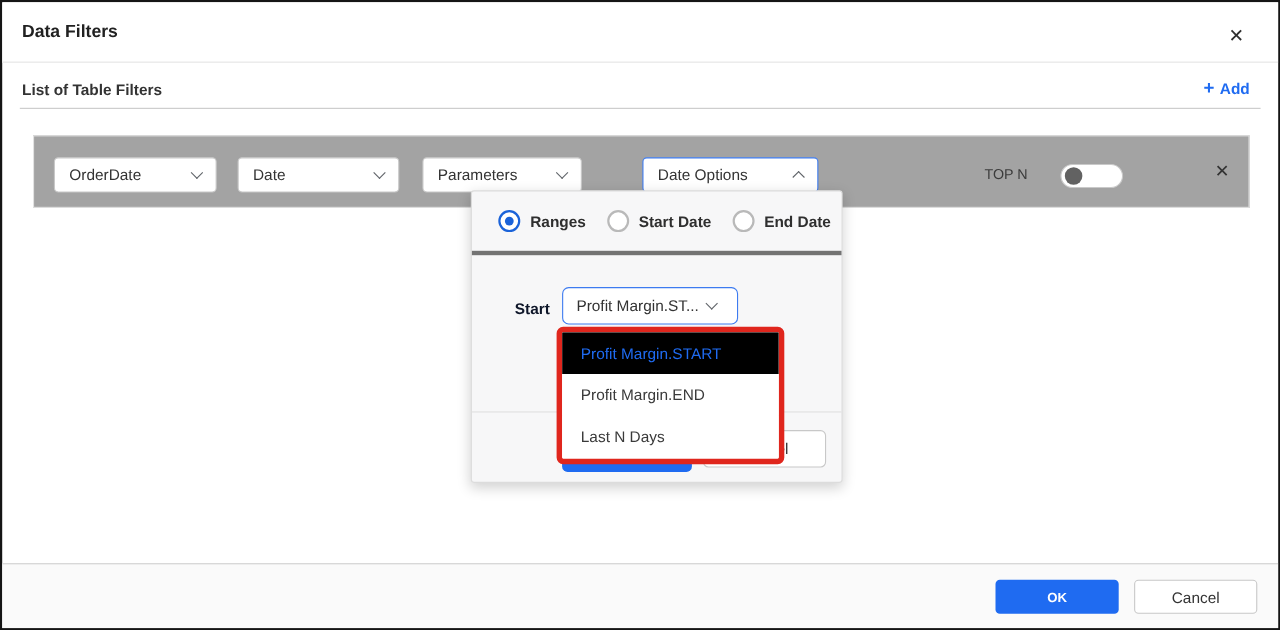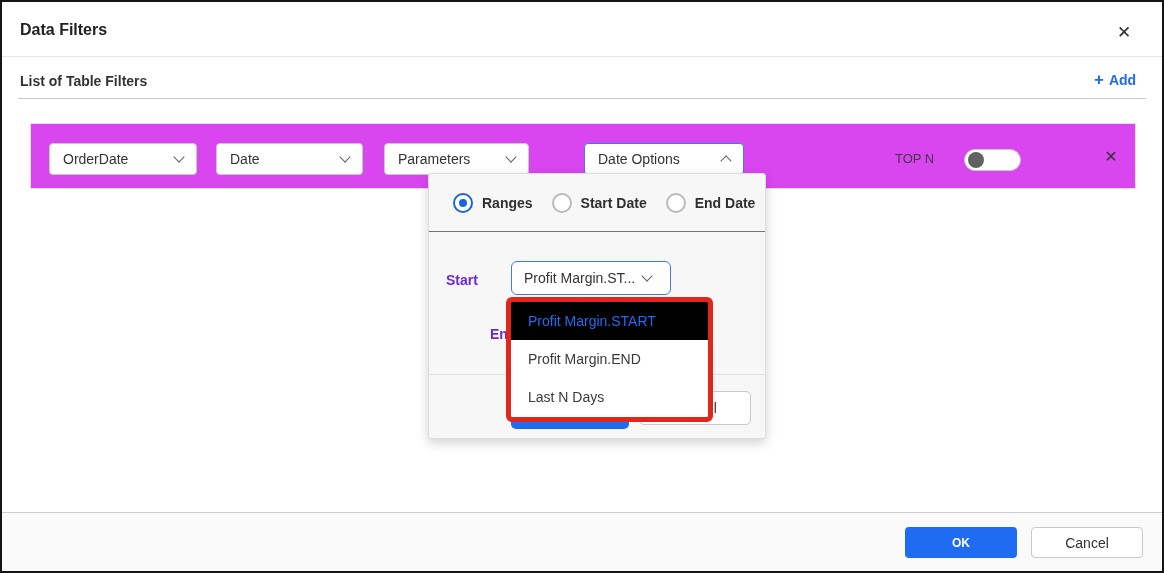--- a/index.html
+++ b/index.html
@@ -22,7 +22,7 @@
   .section-divider { position:absolute; left:16px; right:16px; top:96px; border-top:1px solid #c9c9c9; }
   
   .filter-row { position:absolute; left:28px; top:121px; width:1106px; height:66px;
-                background:#d946ef; border:1px solid #e2e2e2; }
+                background:#a3a3a3; border:1px solid #e2e2e2; }
   .dd { position:absolute; top:19px; height:32px; background:#fff; border:1px solid #c8c8c8; border-radius:4px;
         display:flex; align-items:center; justify-content:space-between; padding:0 13px; font-size:14px; color:#333;
         cursor:pointer; }

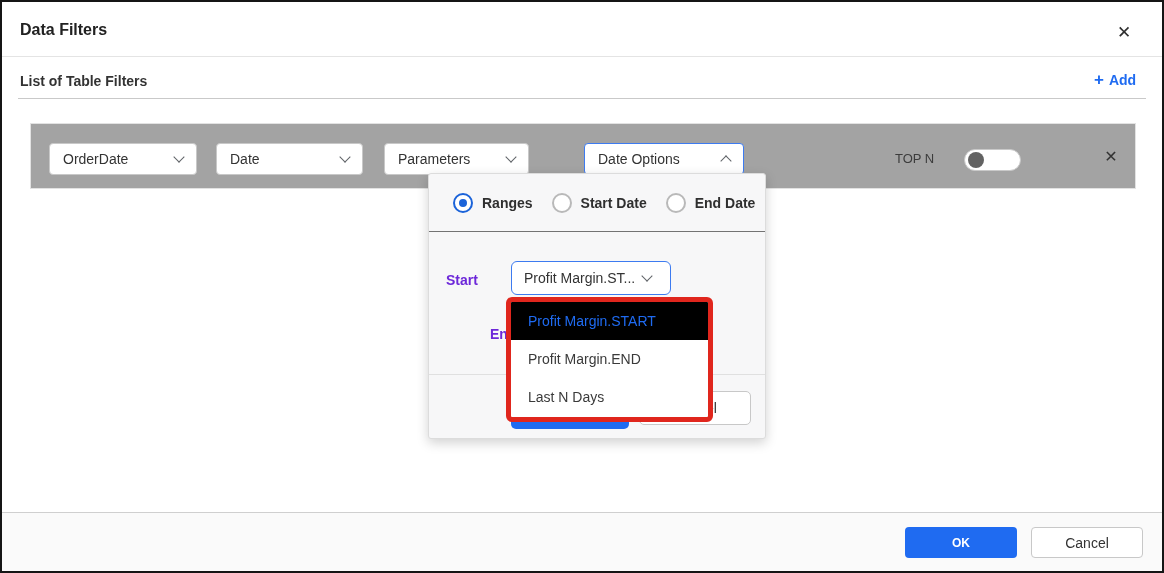--- a/index.html
+++ b/index.html
@@ -39,7 +39,7 @@
   
   .popup { position:absolute; left:426px; top:171px; width:338px; height:266px; background:#f7f7f8;
            border:1px solid #dcdcdc; border-radius:3px; box-shadow:0 4px 12px rgba(0,0,0,0.18); z-index:40; }
-  .radio-row { position:absolute; left:0; top:0; right:0; height:58px; border-bottom:1px solid #737373;
+  .radio-row { position:absolute; left:0; top:0; right:0; height:58px; border-bottom:4px solid #737373;
                display:flex; align-items:center; padding-left:24px; gap:19px; }
   .radio-item { display:flex; align-items:center; gap:9px; cursor:pointer; }
   .radio-circle { width:20px; height:20px; border-radius:50%; border:2px solid #b9b9b9; background:#fff; position:relative; flex:none; }

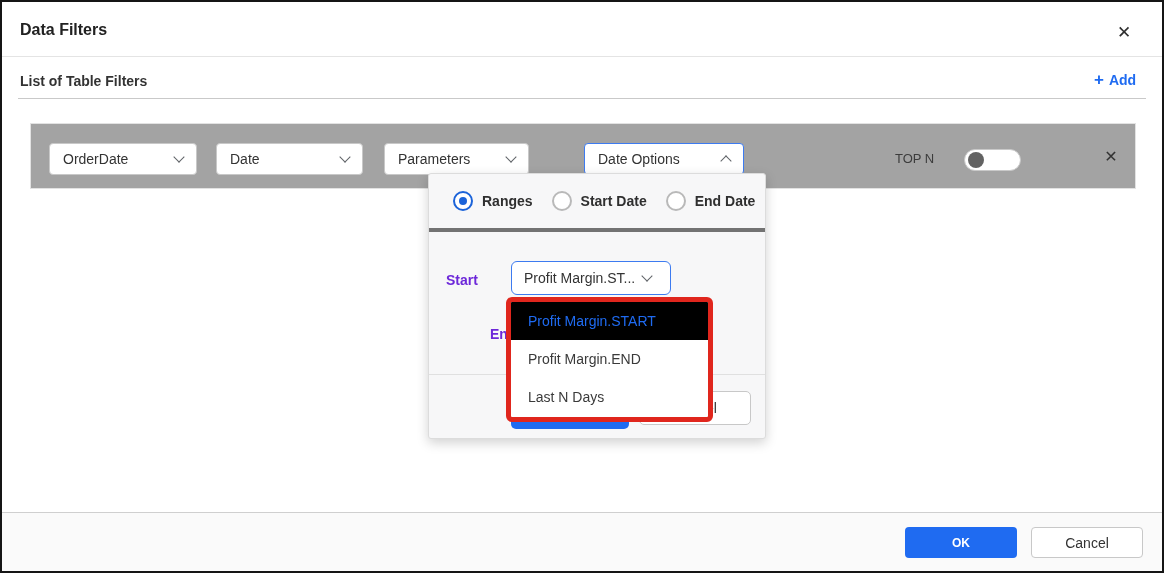--- a/index.html
+++ b/index.html
@@ -47,7 +47,7 @@
   .radio-item.selected .radio-circle::after { content:""; position:absolute; left:4px; top:4px; width:8px; height:8px;
                border-radius:50%; background:#1b63d9; }
   .radio-label { font-size:14px; font-weight:bold; color:#2f2f2f; }
-  .popup-lbl { position:absolute; font-size:14px; font-weight:bold; color:#6d28d9; }
+  .popup-lbl { position:absolute; font-size:14px; font-weight:bold; color:#0f172a;margin-left:22px; }
   .start-dd { position:absolute; left:82px; top:87px; width:160px; height:34px; background:#fff;
               border:1.5px solid #3d7bf0; border-radius:6px; display:flex; align-items:center;
               justify-content:flex-start; padding:0 12px; font-size:14px; color:#333; cursor:pointer; }

